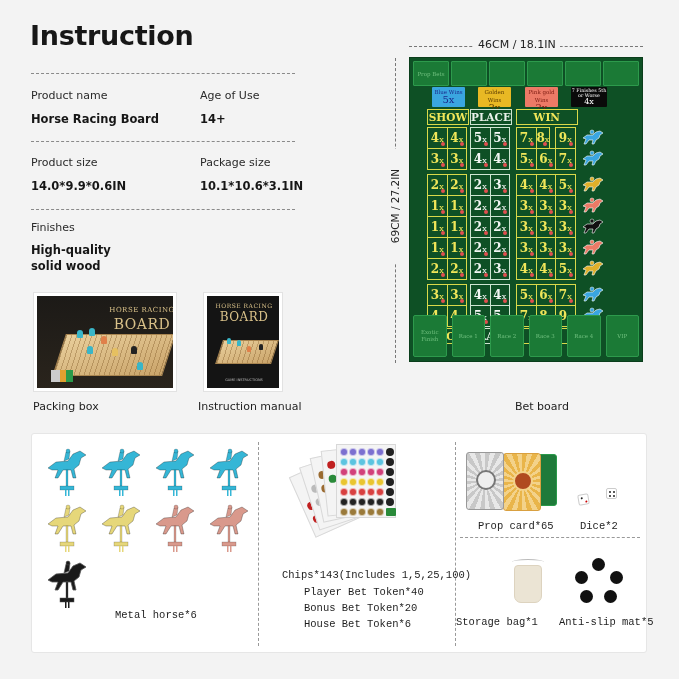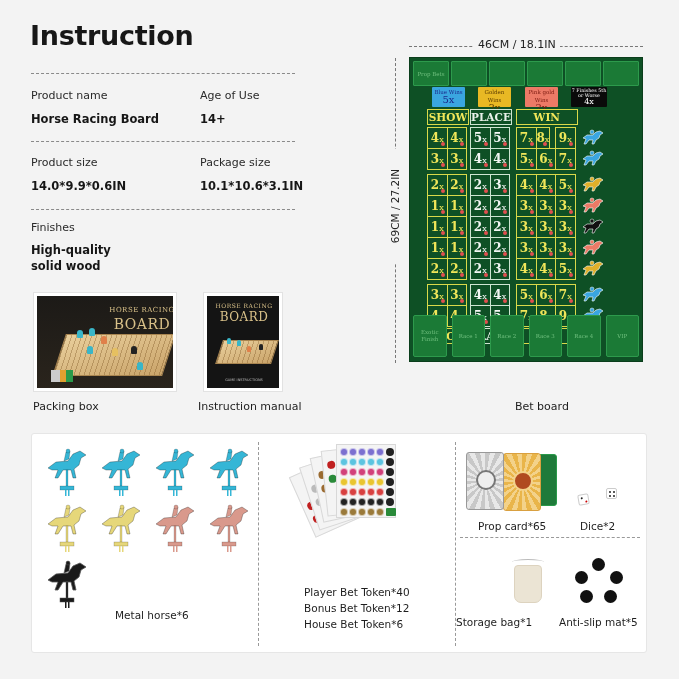--- a/index.html
+++ b/index.html
@@ -53,7 +53,7 @@
   .panel { position: absolute; left: 31px; top: 433px; width: 616px; height: 220px; background: #fff; border: 1px solid #e6e6e6; border-radius: 3px; }
   .vdash { position: absolute; border-left: 1px dashed #999; }
   .hdash { position: absolute; border-top: 1px dashed #999; }
-  .item-cap { position: absolute; font-size: 10.5px; color: #1e1e1e; text-align: center; white-space: nowrap; }
+  .item-cap { position: absolute; font-size: 10.5px; color: #1e1e1e; text-align: center; white-space: nowrap; font-family: Liberation Mono, monospace; }
 
   .horse { position: absolute; width: 42px; height: 52px; }
 

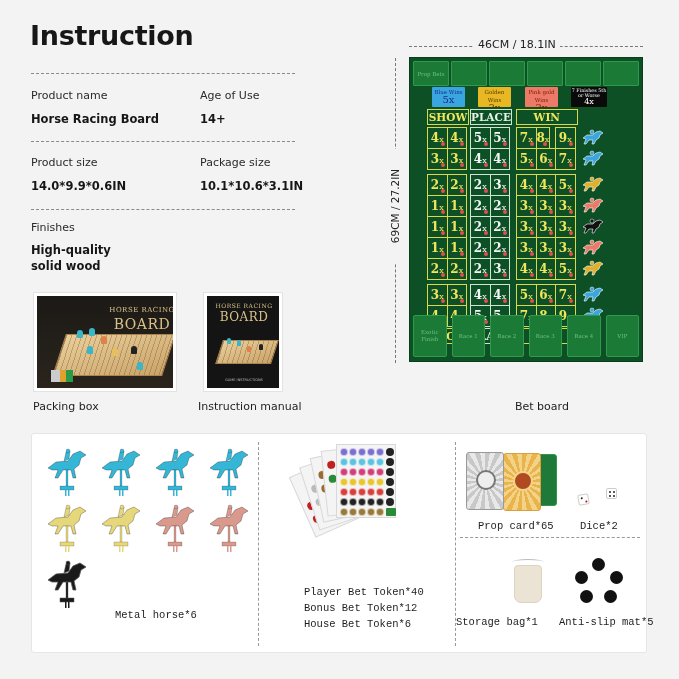--- a/index.html
+++ b/index.html
@@ -425,6 +425,7 @@
         <div class="chip" style="left: 49px; top: 63px; background: rgb(42, 138, 58); border-radius: 1px; width: 10px;"></div>
       </div>
   </div>
+  <div class="item-cap" style="left:250px;top:135px;font-size:10.5px">Chips*143(Includes 1,5,25,100)</div>
   <div class="item-cap" style="left:272px;top:152px">Player Bet Token*40</div>
   <div class="item-cap" style="left:272px;top:168px">Bonus Bet Token*12</div>
   <div class="item-cap" style="left:272px;top:184px">House Bet Token*6</div>

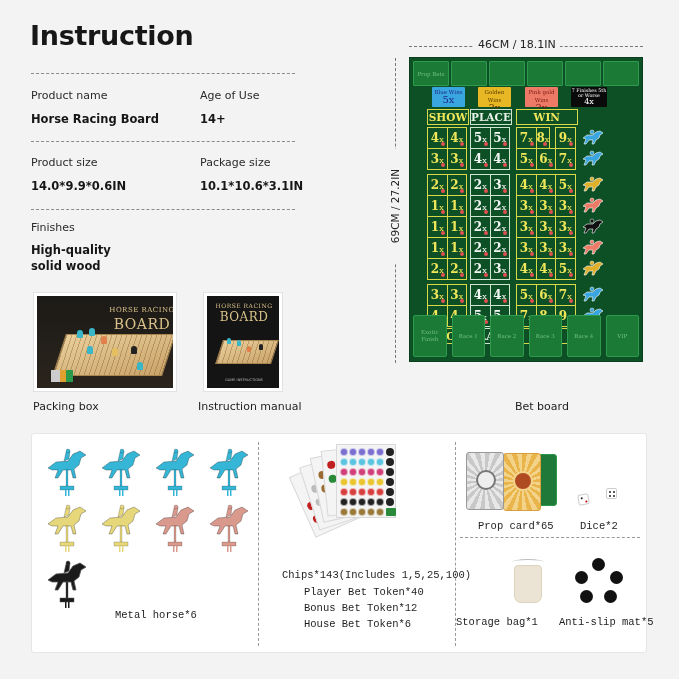--- a/index.html
+++ b/index.html
@@ -427,7 +427,7 @@
   </div>
   <div class="item-cap" style="left:250px;top:135px;font-size:10.5px">Chips*143(Includes 1,5,25,100)</div>
   <div class="item-cap" style="left:272px;top:152px">Player Bet Token*40</div>
-  <div class="item-cap" style="left:272px;top:168px">Bonus Bet Token*12</div>
+  <div class="item-cap" style="left:272px;top:168px">Bonus Bet Token*20</div>
   <div class="item-cap" style="left:272px;top:184px">House Bet Token*6</div>
 
   <div>

